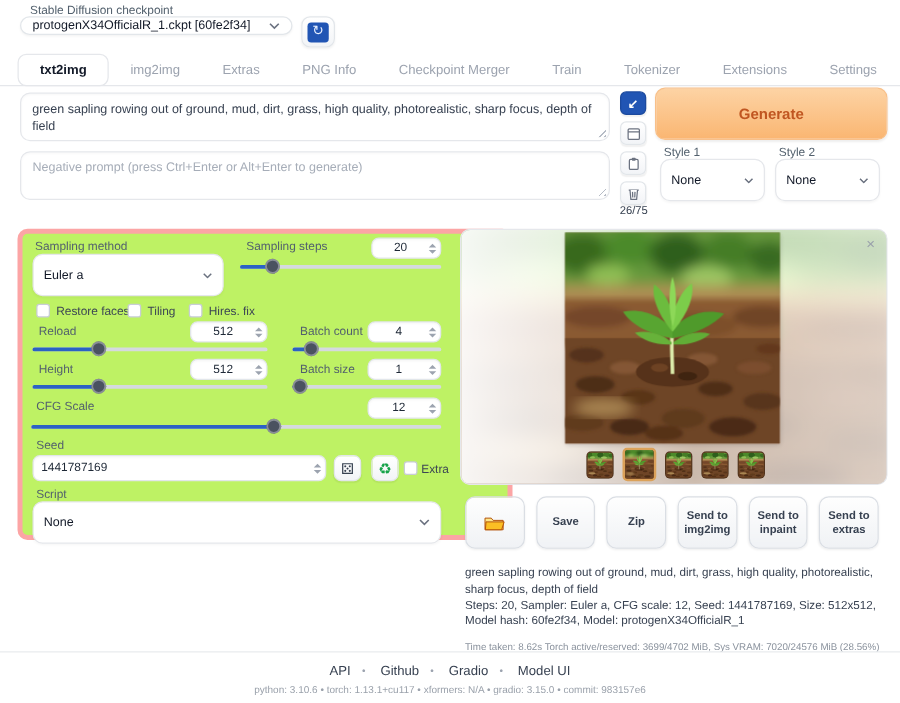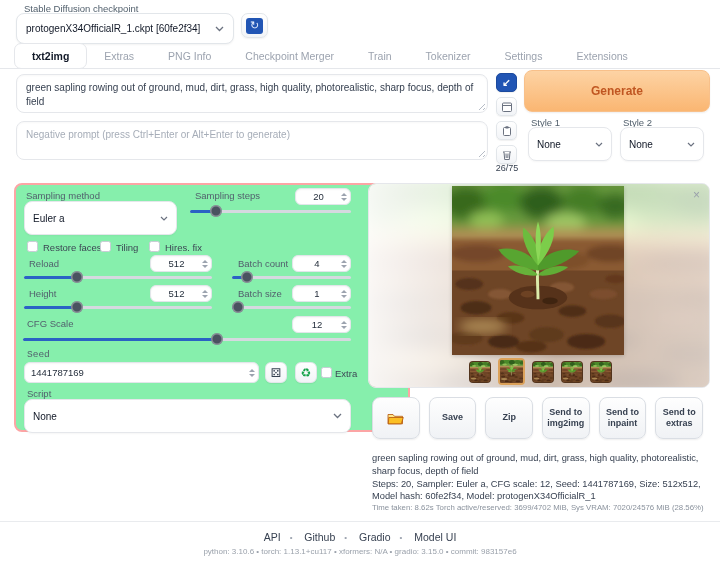--- a/index.html
+++ b/index.html
@@ -10,7 +10,7 @@
   .lbl { position:absolute; font-size:9.5px; color:#52606d; white-space:nowrap; }
 
   
-  .chk-select { position:absolute; left:16px; top:13px; width:218px; height:31px; background:#fff;
+  .chk-select { position:absolute; left:16px; top:13px; width:218px; height:15px; background:#fff;
     border:1px solid #e2e6ea; border-radius:8px; box-shadow:0 1px 2px rgba(0,0,0,.05);
     display:flex; align-items:center; padding:0 9px; font-size:10px; color:#111827; cursor:pointer; }
   .chk-select .val { flex:1; overflow:hidden; white-space:nowrap; }

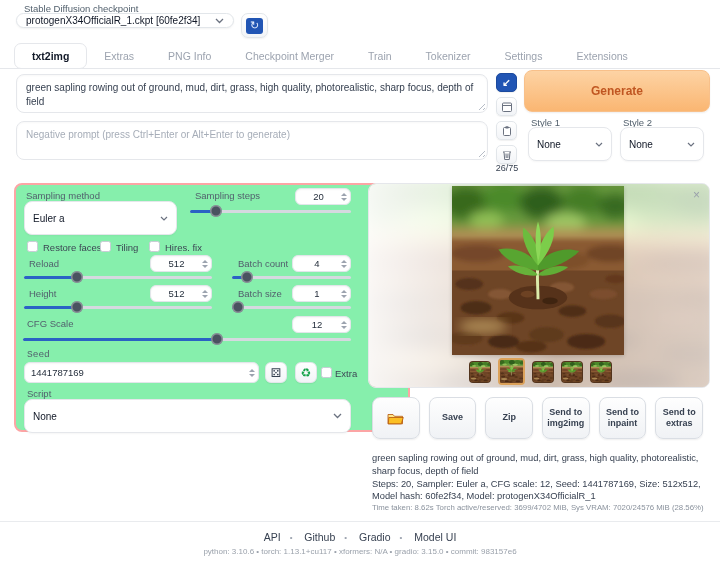--- a/index.html
+++ b/index.html
@@ -196,6 +196,7 @@
 
   <div class="tabbar">
     <div class="tab active">txt2img</div>
+    <div class="tab">img2img</div>
     <div class="tab">Extras</div>
     <div class="tab">PNG Info</div>
     <div class="tab">Checkpoint Merger</div>

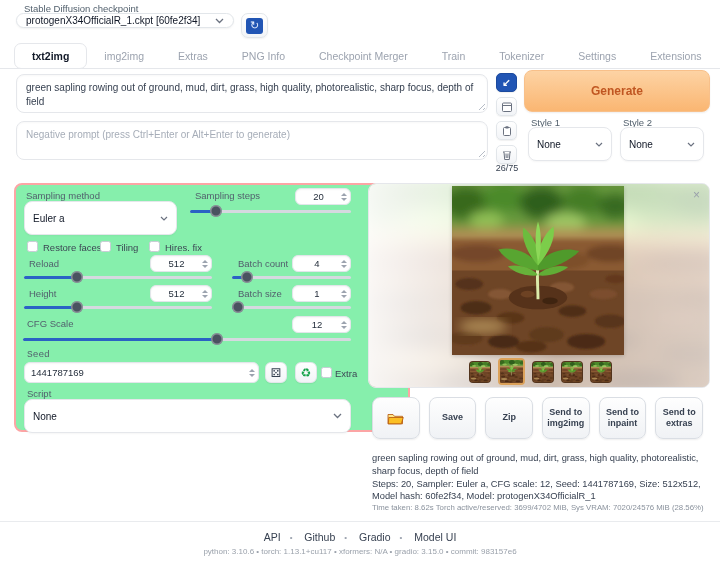--- a/index.html
+++ b/index.html
@@ -202,8 +202,8 @@
     <div class="tab">Checkpoint Merger</div>
     <div class="tab">Train</div>
     <div class="tab">Tokenizer</div>
+    <div class="tab">Extensions</div>
     <div class="tab">Settings</div>
-    <div class="tab">Extensions</div>
   </div>
 
   <div class="prompt-wrap" style="left:16px; top:74px; width:472px; height:39px;">

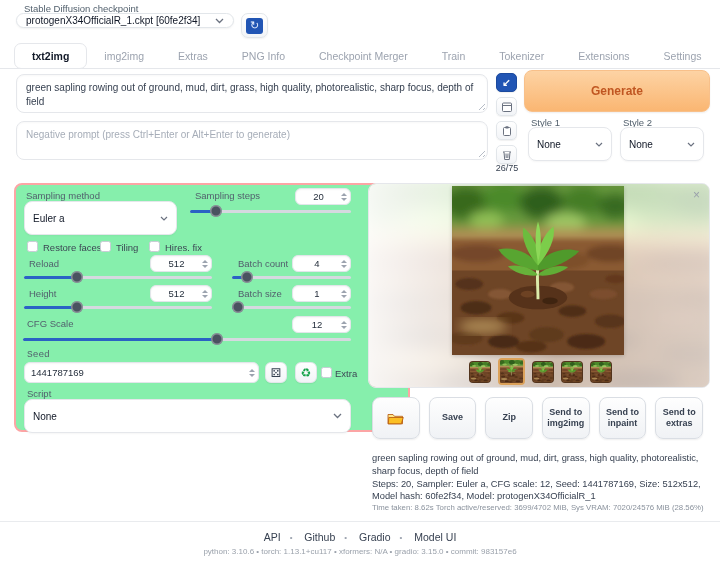--- a/index.html
+++ b/index.html
@@ -53,8 +53,8 @@
   .select .val { flex:1; overflow:hidden; white-space:nowrap; }
 
   
-  .panel-left { position:absolute; left:14px; top:183px; width:396px; height:249px; border:2px solid #fca5a5;
-    border-radius:8px; background:#86efac; }
+  .panel-left { position:absolute; left:14px; top:183px; width:396px; height:249px; border:4px solid #fca5a5;
+    border-radius:8px; background:#bef264; }
   .panel-right { position:absolute; left:368px; top:183px; width:342px; height:205px; border:1px solid #e5e7eb;
     border-radius:8px; background:#fff; overflow:hidden; }
 

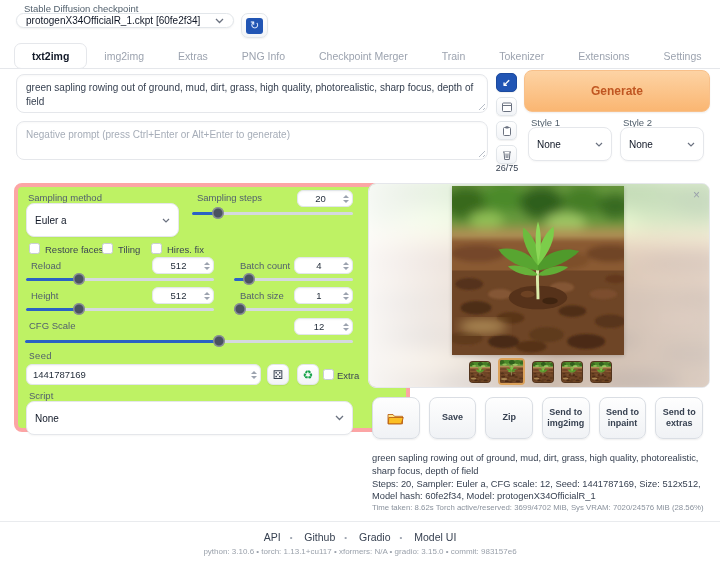--- a/index.html
+++ b/index.html
@@ -353,7 +353,7 @@
         <div class="knob" style="left:59%"></div>
     </div>
 
-    <div class="lbl" style="left:11px; top:164px;font-family:Liberation Mono, monospace;">Seed</div>
+    <div class="lbl" style="left:11px; top:164px;">Seed</div>
     <div class="num-input" style="left:8px; top:177px; width:235px; height:21px;">
       <span class="num-val" style="text-align:left; padding-left:6px;">1441787169</span>
       <span class="stepper">

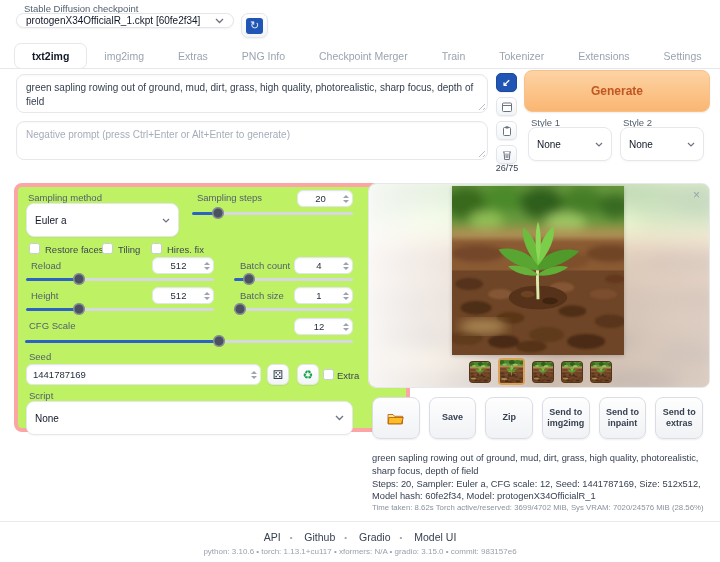--- a/index.html
+++ b/index.html
@@ -102,7 +102,7 @@
   
   .info { position:absolute; left:372px; top:452px; width:336px; }
   .info-main { font-size:9.3px; color:#374151; line-height:1.38; }
-  .info-time { font-size:7.8px; color:#8a929d; margin-top:0; }
+  .info-time { font-size:7.8px; color:#8a929d; margin-top:10px; }
 
   
   .footer { position:absolute; left:0; top:521px; width:720px; border-top:1px solid #e9ebee; text-align:center; padding-top:9px; }

